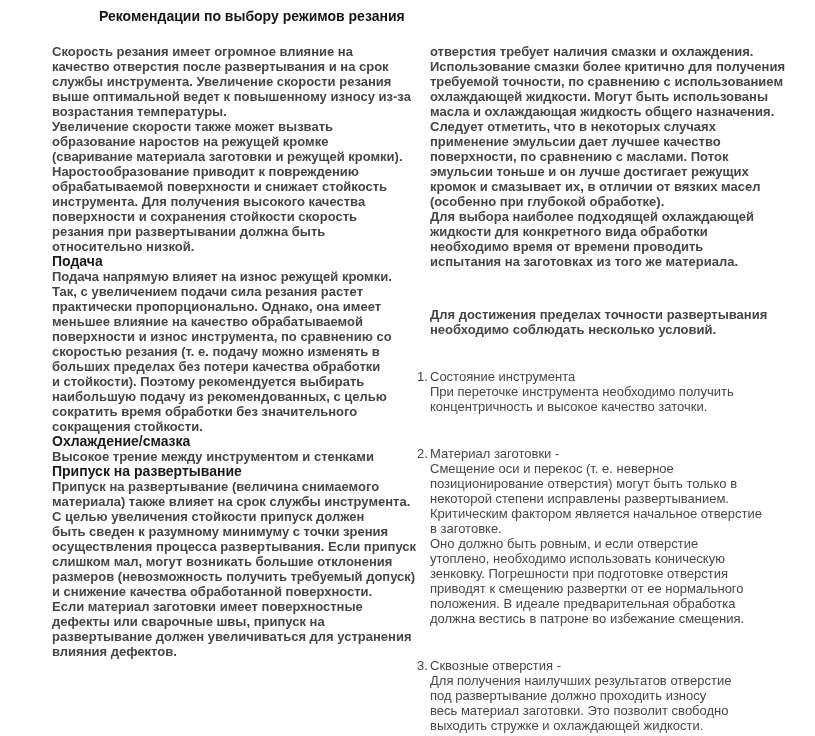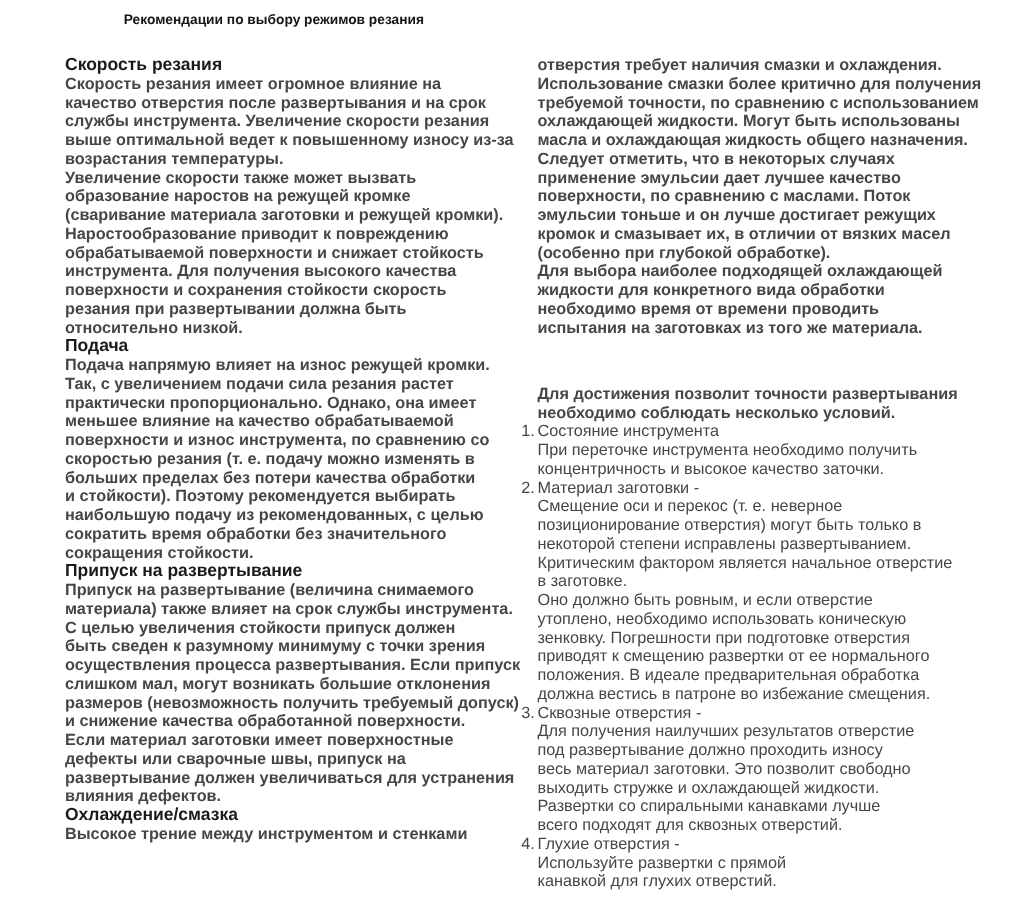--- a/index.html
+++ b/index.html
@@ -21,7 +21,7 @@
     left: 99px;
     top: 7px;
     margin: 0;
-    font-size: 11px;
+    font-size: 14px;
     line-height: 19px;
     font-weight: 700;
     color: #151515;

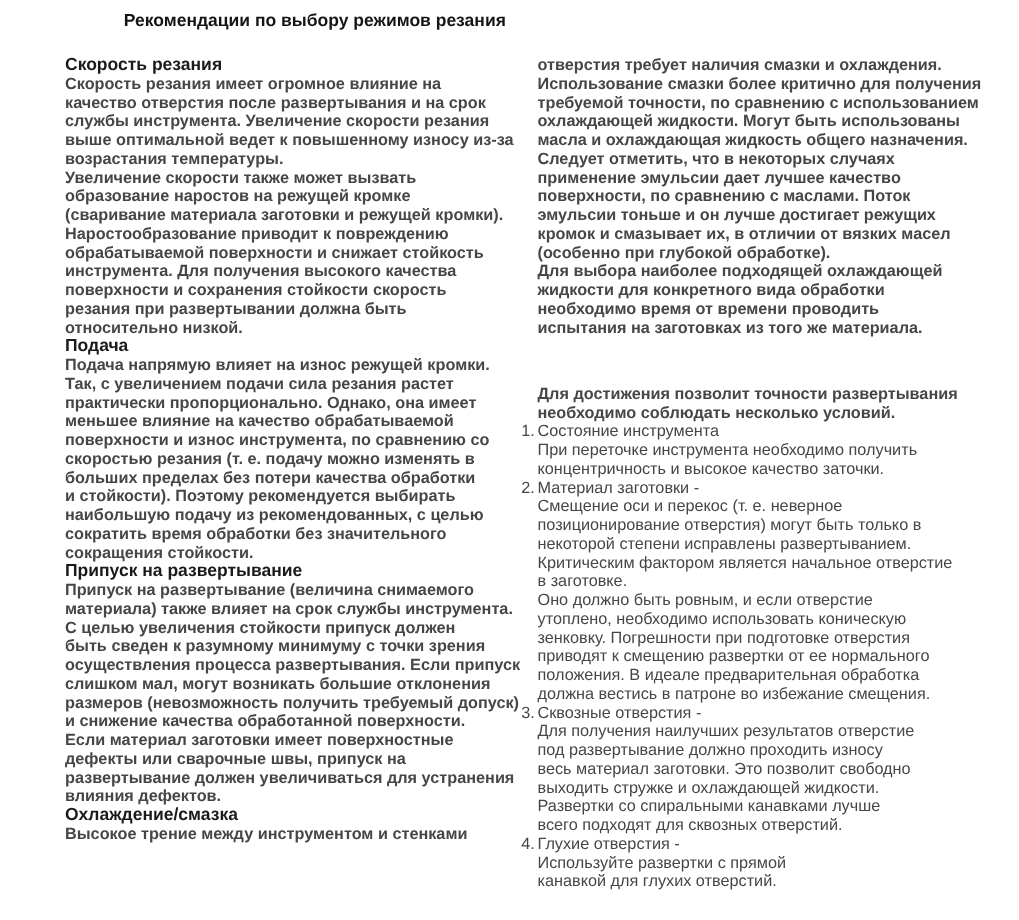--- a/index.html
+++ b/index.html
@@ -75,7 +75,6 @@
 
   <section class="col col-left">
     <div class="section">
-      <h2 class="heading">Скорость резания</h2>
       <p class="body">Скорость резания имеет огромное влияние на
 качество отверстия после развертывания и на срок
 службы инструмента. Увеличение скорости резания

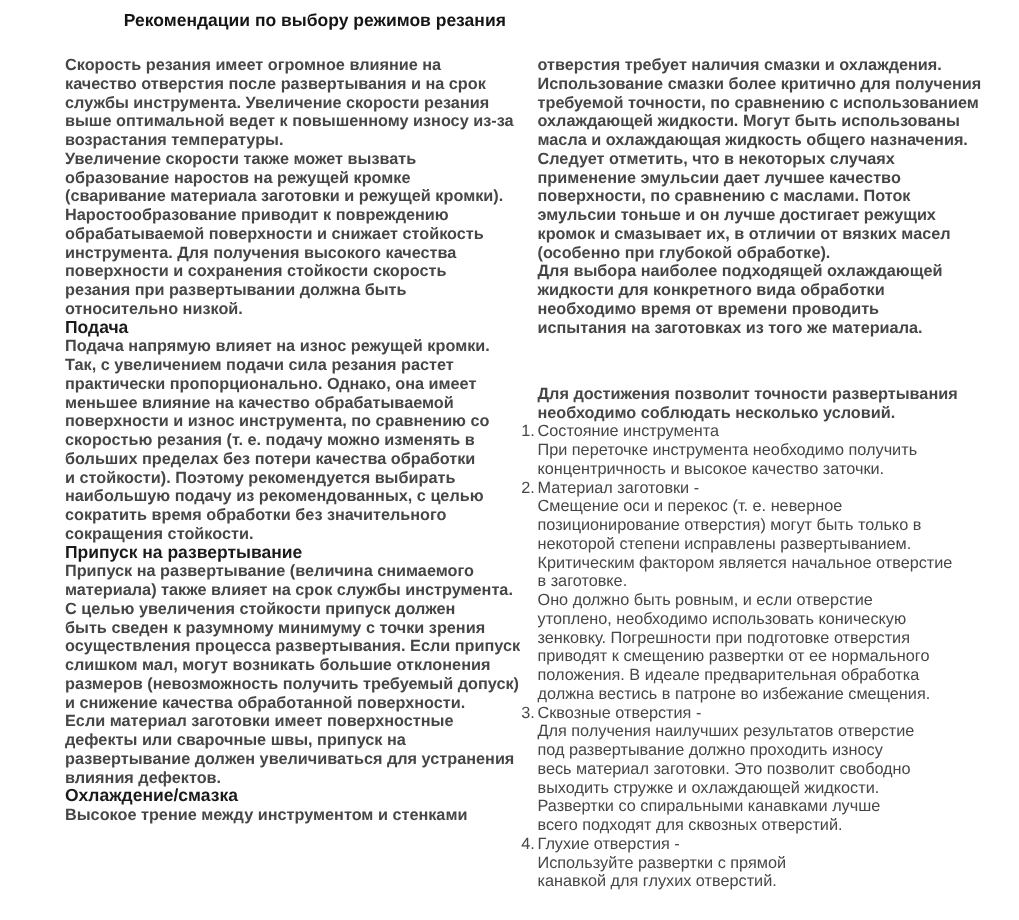--- a/index.html
+++ b/index.html
@@ -143,7 +143,7 @@
 испытания на заготовках из того же материала.</p>
 
     <div class="section conditions">
-      <p class="body">Для достижения позволит точности развертывания
+      <p class="body">Для достижения пределах точности развертывания
 необходимо соблюдать несколько условий.</p>
 
       <div class="num-list">

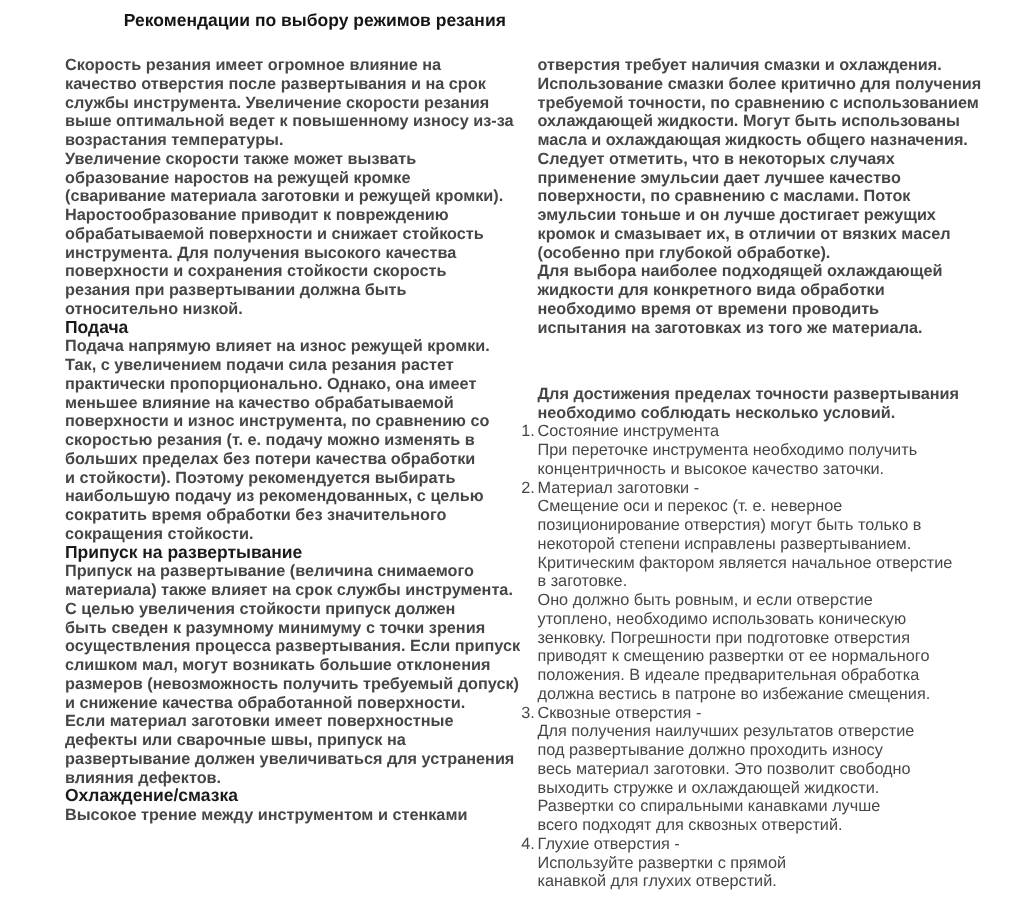--- a/index.html
+++ b/index.html
@@ -64,6 +64,7 @@
   .item-text {
     display: block;
     white-space: pre-line;
+    margin-top: 32px;
   }
 </style>
 </head>

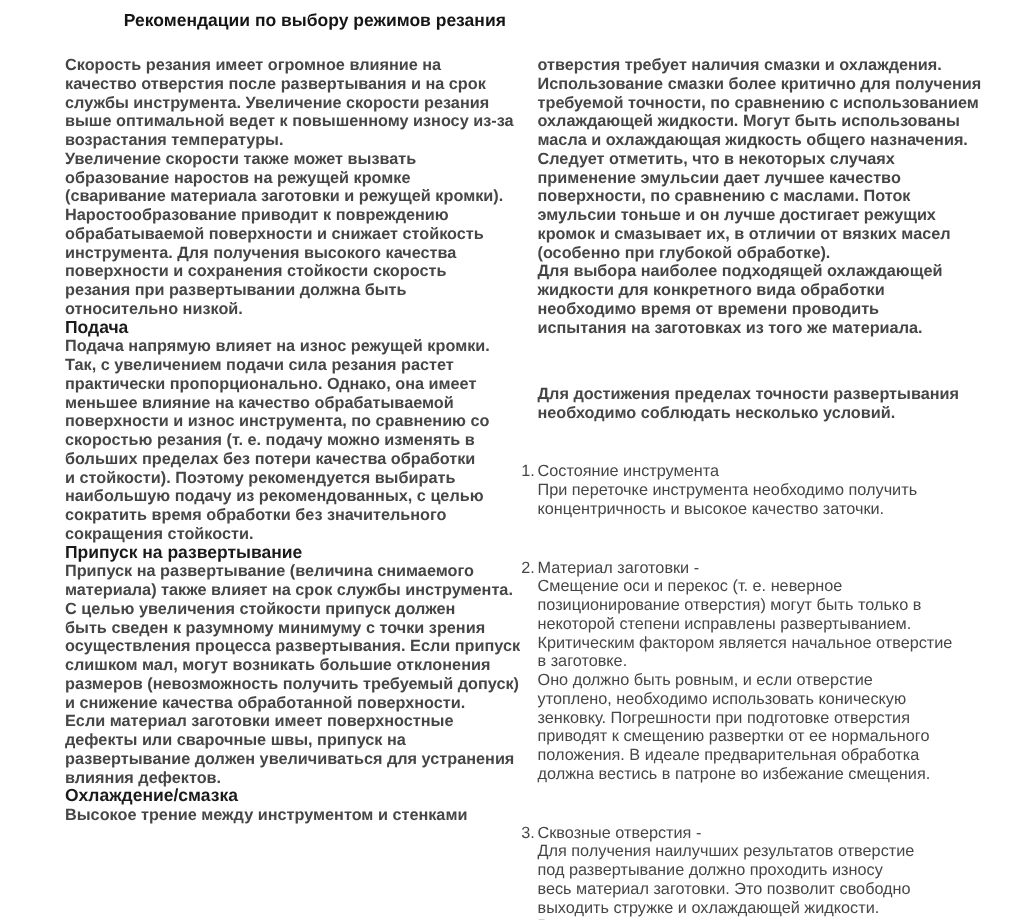--- a/index.html
+++ b/index.html
@@ -106,6 +106,10 @@
 сокращения стойкости.</p>
     </div>
     <div class="section">
+      <h2 class="heading">Охлаждение/смазка</h2>
+      <p class="body">Высокое трение между инструментом и стенками</p>
+    </div>
+    <div class="section">
       <h2 class="heading">Припуск на развертывание</h2>
       <p class="body">Припуск на развертывание (величина снимаемого
 материала) также влияет на срок службы инструмента.
@@ -119,10 +123,6 @@
 дефекты или сварочные швы, припуск на
 развертывание должен увеличиваться для устранения
 влияния дефектов.</p>
-    </div>
-    <div class="section">
-      <h2 class="heading">Охлаждение/смазка</h2>
-      <p class="body">Высокое трение между инструментом и стенками</p>
     </div>
   </section>
 

